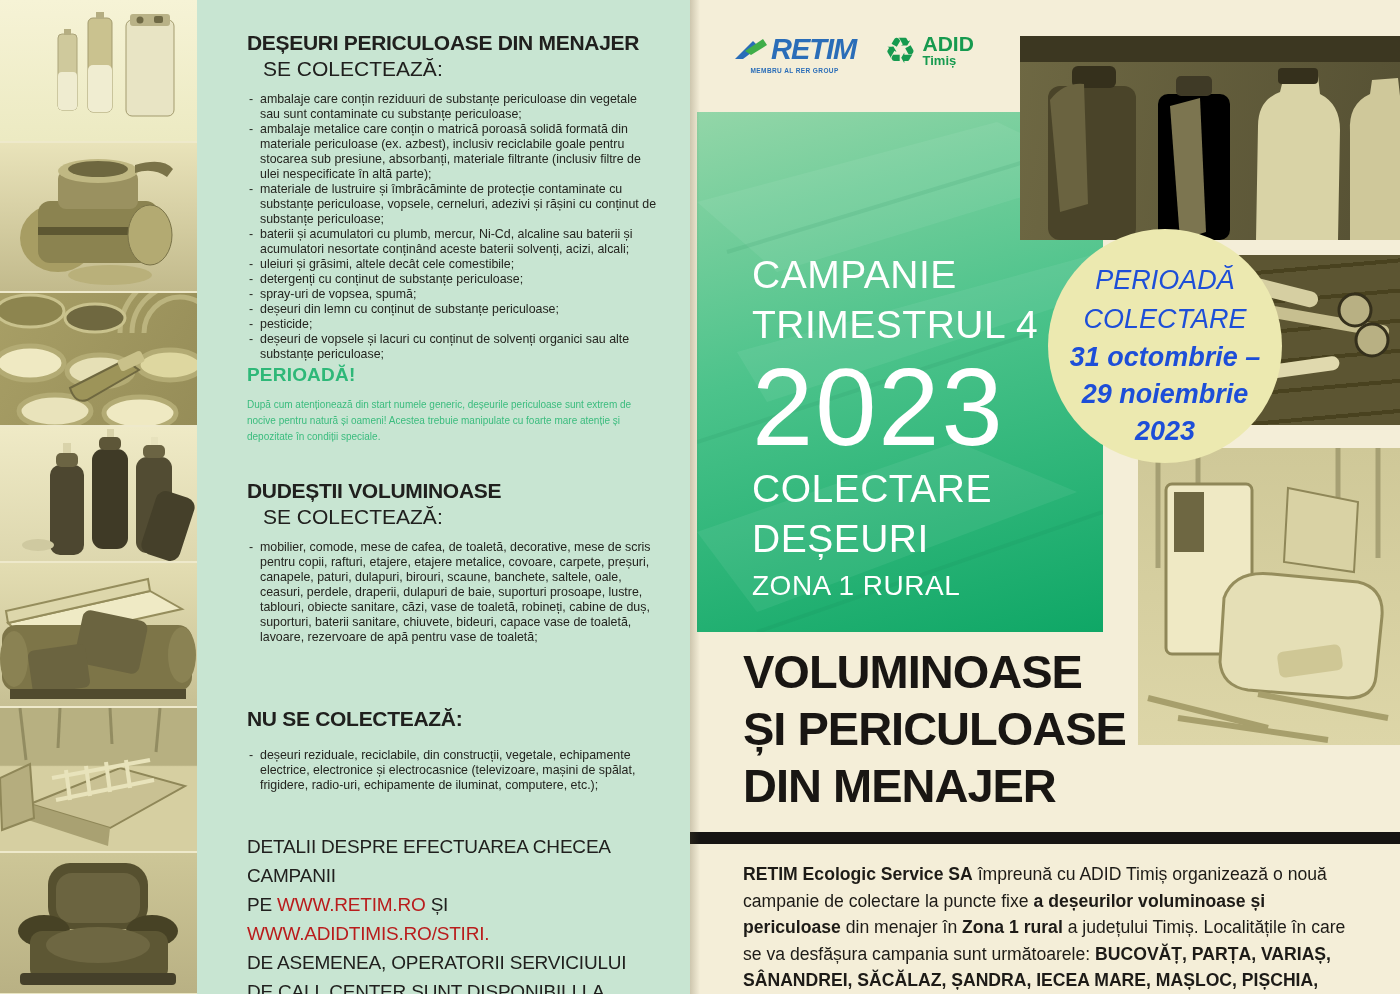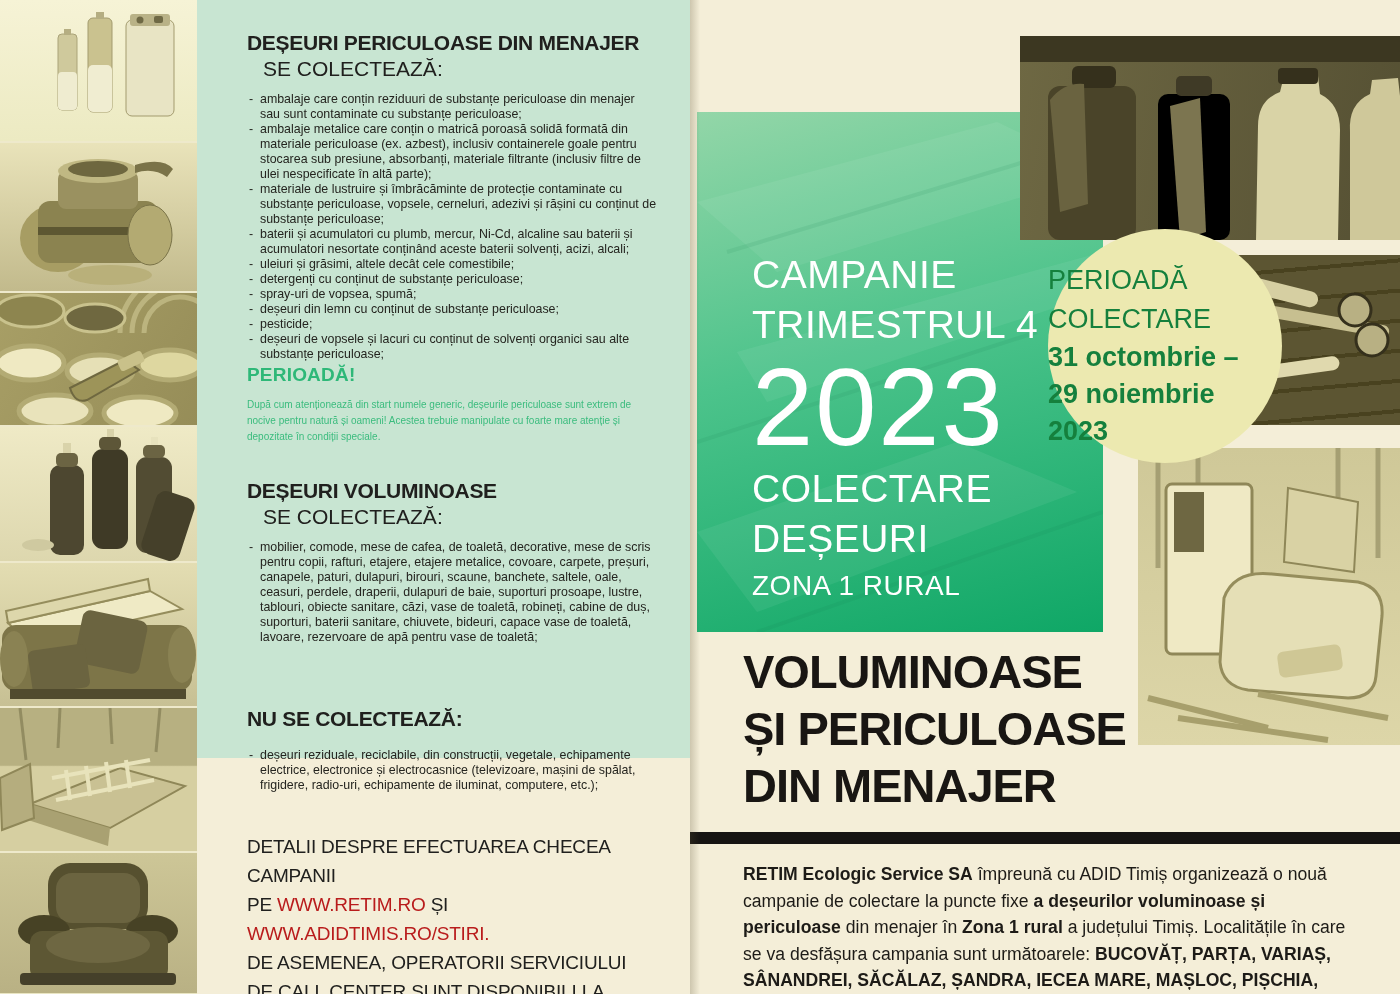--- a/index.html
+++ b/index.html
@@ -21,7 +21,7 @@
   .ph-pile      { height:145px; background:linear-gradient(#b7b081 40%,#d6cfa1 41%); }
   .ph-chair     { height:140px; background:linear-gradient(#cdc697,#b9b184); border-bottom:none; }
   
-  .mid-panel { position:absolute; left:197px; top:0; width:493px; height:758px; background:#c8e5d2; }
+  .mid-panel { position:absolute; left:197px; top:0; width:493px; height:994px; background:#c8e5d2; }
   .mid-inner { position:absolute; left:25px; right:16px; top:0; }
   .sec-title { font-size:21px; font-weight:bold; letter-spacing:-0.3px; line-height:26px; color:#20201e; }
   .sec-sub   { font-size:21px; font-weight:normal; line-height:26px; color:#20201e;margin-left:16px; }

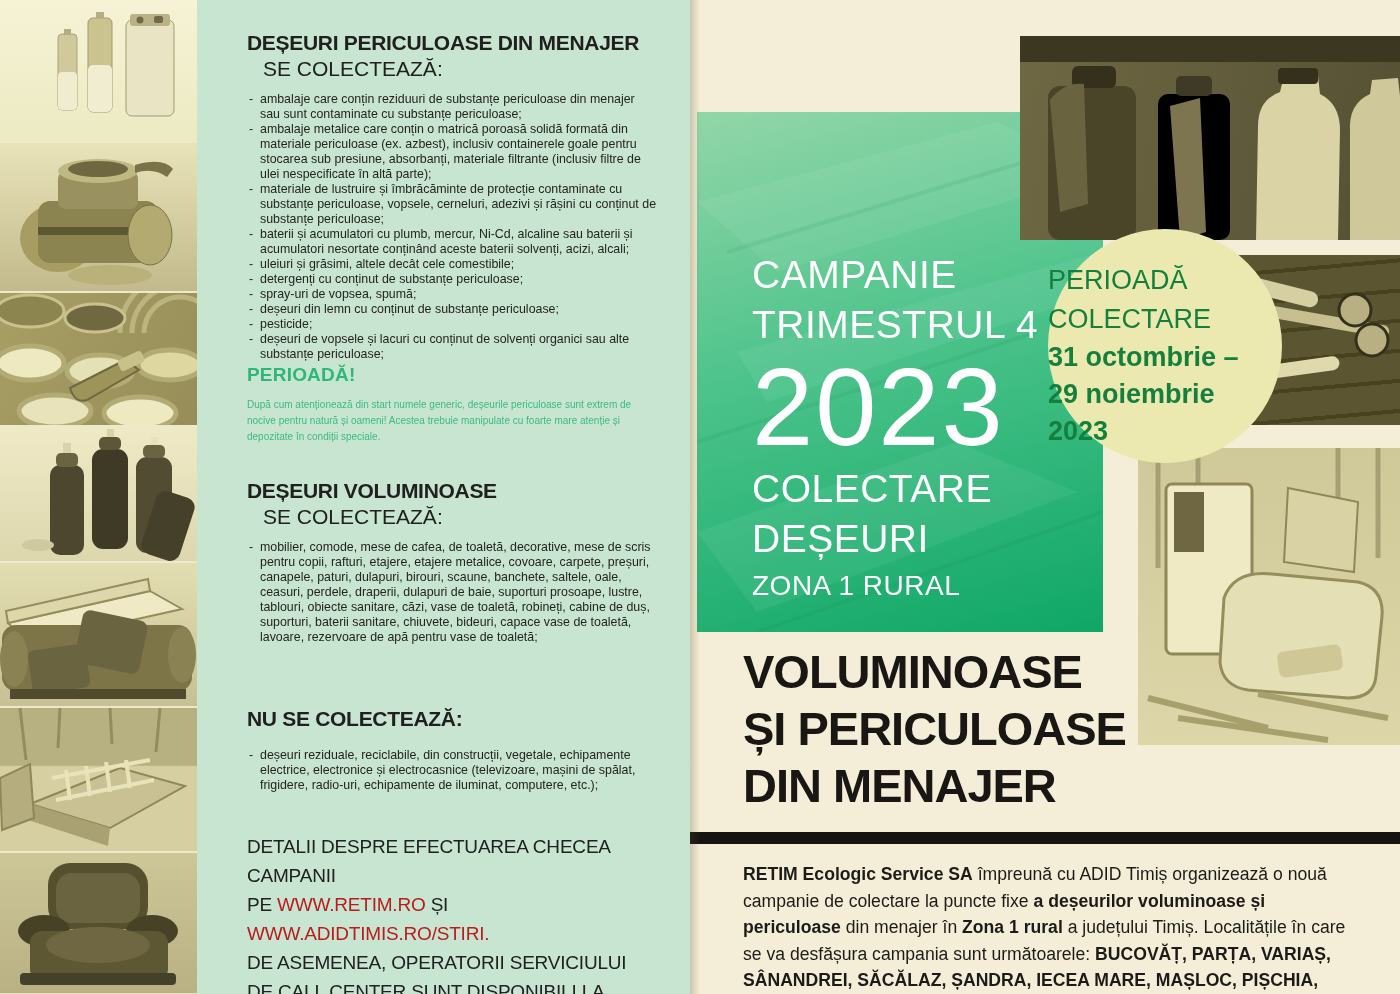--- a/index.html
+++ b/index.html
@@ -239,6 +239,25 @@
 
 <div class="right-panel">
 
+  <div class="logo-row">
+    <div class="retim-logo">
+      <div class="retim-main">
+        <svg width="36" height="26" viewBox="0 0 36 26">
+          <path d="M2 22 L20 4 L26 10 L10 22 Z" fill="#2a6db8"></path>
+          <path d="M12 14 L30 2 L34 8 L18 18 Z" fill="#3fae49"></path>
+        </svg>
+        <span class="retim-text">RETIM</span>
+      </div>
+      <span class="retim-tag">MEMBRU AL RER GROUP</span>
+    </div>
+    <div class="adid-logo">
+      <span class="recycle-glyph">♻</span>
+      <span class="adid-text-col">
+        <span class="adid-name">ADID</span>
+        <span class="adid-sub">Timiș</span>
+      </span>
+    </div>
+  </div>
 
   <div class="rp-photo rp-bottles">
     <svg width="380" height="204" viewBox="0 0 380 204">

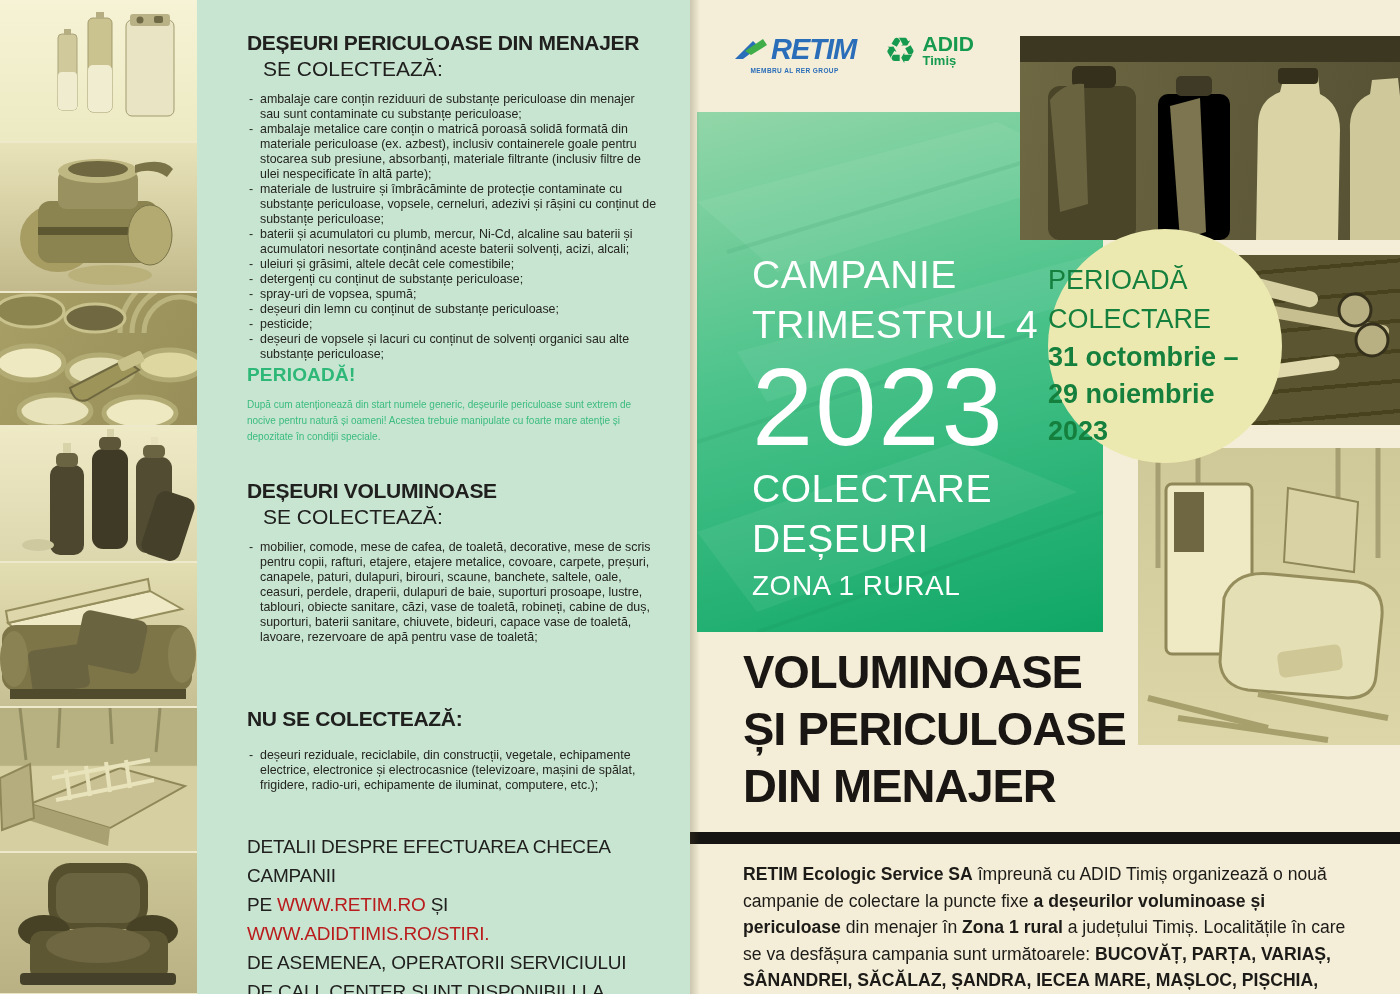--- a/index.html
+++ b/index.html
@@ -193,7 +193,7 @@
       <div class="sec-title">DEȘEURI PERICULOASE DIN MENAJER</div>
       <div class="sec-sub">SE COLECTEAZĂ:</div>
       <ul class="dash">
-        <li>ambalaje care conțin reziduuri de substanțe periculoase din menajer sau sunt contaminate cu substanțe periculoase;</li>
+        <li>ambalaje care conțin reziduuri de substanțe periculoase din vegetale sau sunt contaminate cu substanțe periculoase;</li>
         <li>ambalaje metalice care conțin o matrică poroasă solidă formată din materiale periculoase (ex. azbest), inclusiv containerele goale pentru stocarea sub presiune, absorbanți, materiale filtrante (inclusiv filtre de ulei nespecificate în altă parte);</li>
         <li>materiale de lustruire și îmbrăcăminte de protecție contaminate cu substanțe periculoase, vopsele, cerneluri, adezivi și rășini cu conținut de substanțe periculoase;</li>
         <li>baterii și acumulatori cu plumb, mercur, Ni-Cd, alcaline sau baterii și acumulatori nesortate conținând aceste baterii solvenți, acizi, alcali;</li>

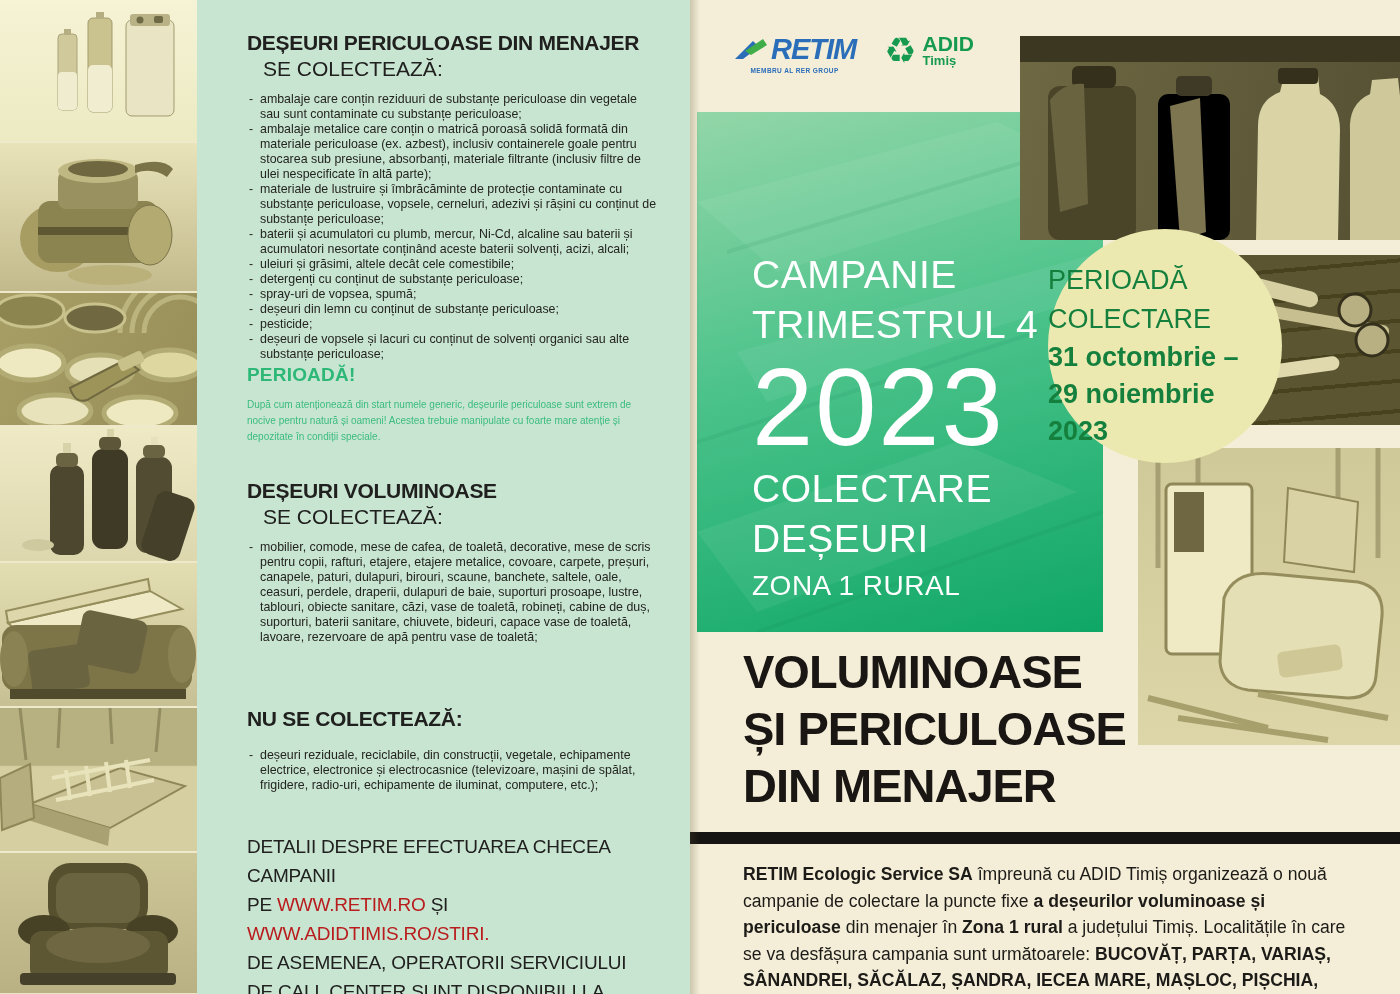--- a/index.html
+++ b/index.html
@@ -194,7 +194,7 @@
       <div class="sec-sub">SE COLECTEAZĂ:</div>
       <ul class="dash">
         <li>ambalaje care conțin reziduuri de substanțe periculoase din vegetale sau sunt contaminate cu substanțe periculoase;</li>
-        <li>ambalaje metalice care conțin o matrică poroasă solidă formată din materiale periculoase (ex. azbest), inclusiv containerele goale pentru stocarea sub presiune, absorbanți, materiale filtrante (inclusiv filtre de ulei nespecificate în altă parte);</li>
+        <li>ambalaje metalice care conțin o matrică poroasă solidă formată din materiale periculoase (ex. azbest), inclusiv reciclabile goale pentru stocarea sub presiune, absorbanți, materiale filtrante (inclusiv filtre de ulei nespecificate în altă parte);</li>
         <li>materiale de lustruire și îmbrăcăminte de protecție contaminate cu substanțe periculoase, vopsele, cerneluri, adezivi și rășini cu conținut de substanțe periculoase;</li>
         <li>baterii și acumulatori cu plumb, mercur, Ni-Cd, alcaline sau baterii și acumulatori nesortate conținând aceste baterii solvenți, acizi, alcali;</li>
         <li>uleiuri și grăsimi, altele decât cele comestibile;</li>

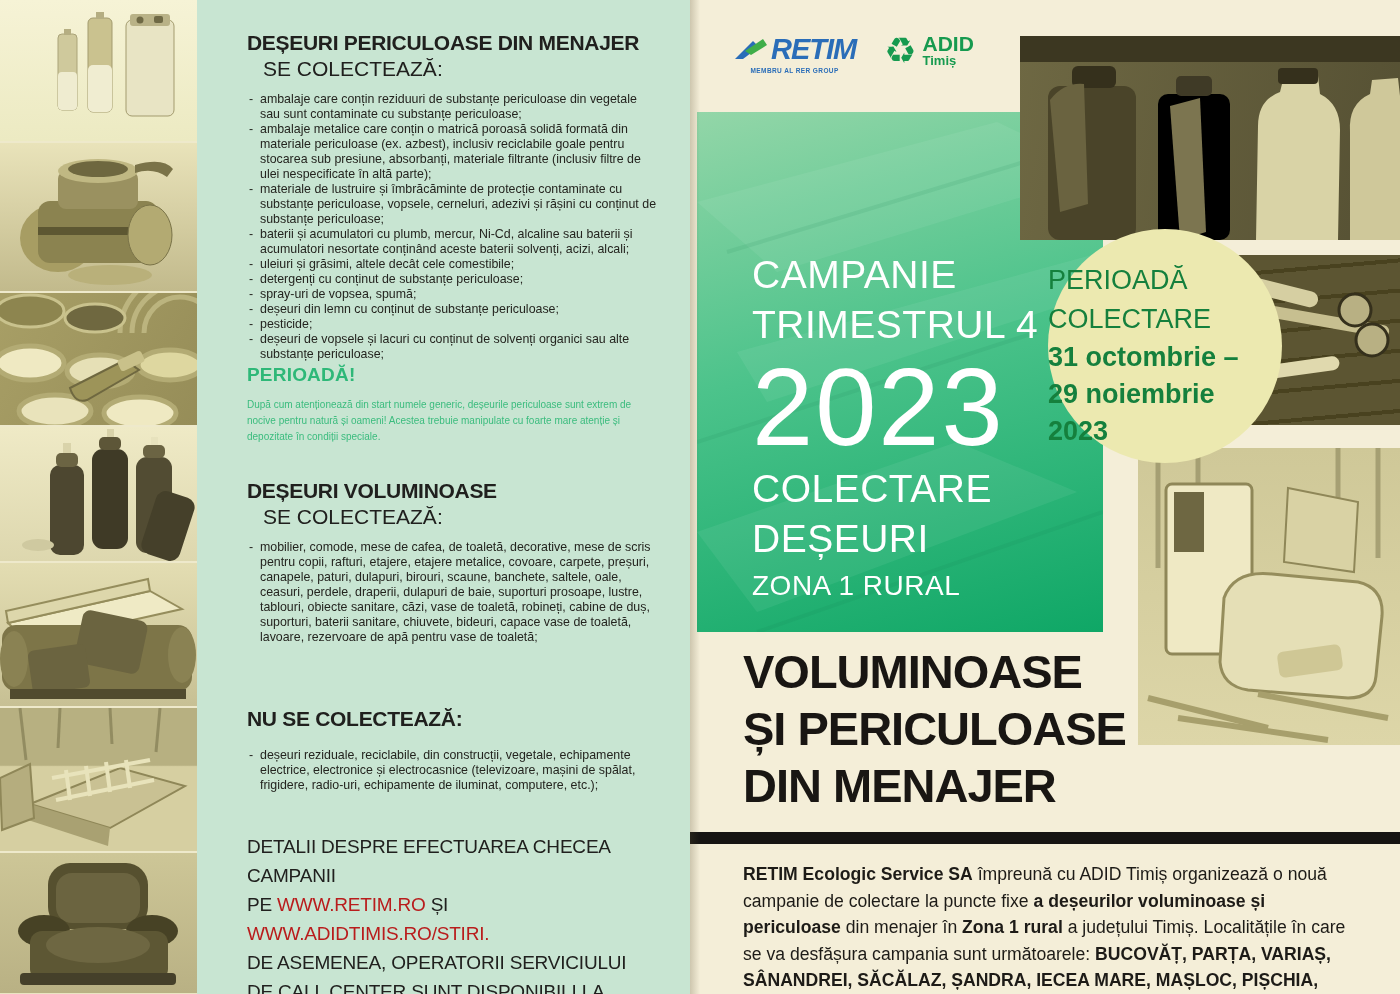--- a/index.html
+++ b/index.html
@@ -63,7 +63,7 @@
   .camp-zone { font-size:28px; line-height:36px; margin-top:4px; letter-spacing:0.5px; }
   
   .period-badge { position:absolute; left:358px; top:229px; width:234px; height:234px; border-radius:50%;
-      background:#ece9b0; z-index:3; padding-top:32px; color:#15803d; }
+      background:#ece9b0; z-index:3; text-align:center; padding-top:32px; color:#1d4ed8;font-style:italic; }
   .pb-l { font-size:27px; line-height:39px; font-weight:normal; }
   .pb-b { font-size:27px; line-height:37px; font-weight:bold; }
   

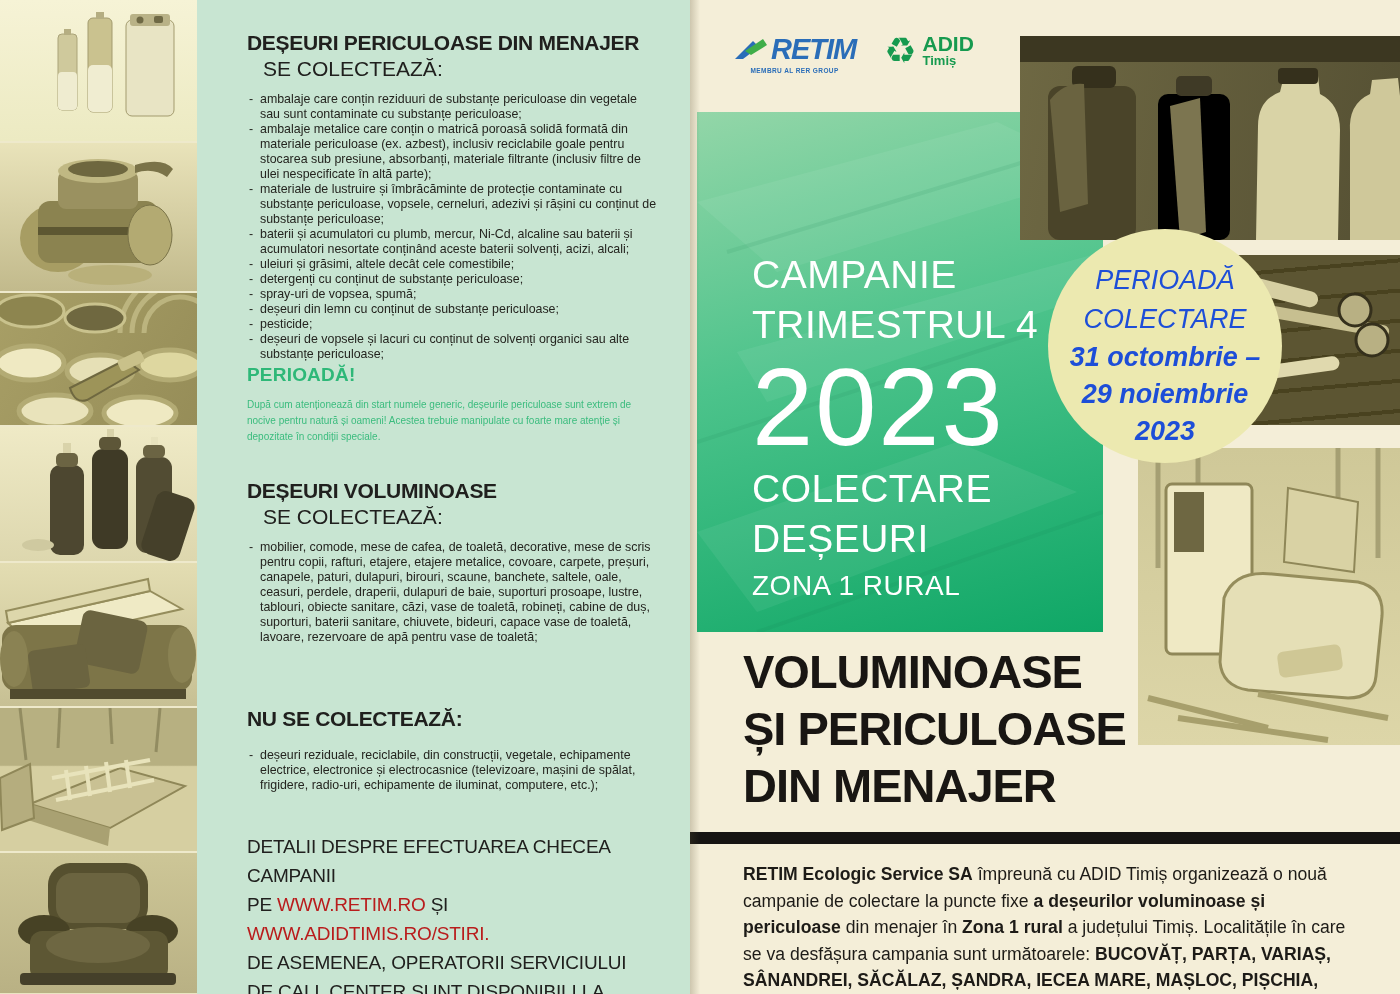--- a/index.html
+++ b/index.html
@@ -212,7 +212,7 @@
     </div>
 
     <div class="abs" style="top:478px; left:25px; right:16px;">
-      <div class="sec-title">DEȘEURI VOLUMINOASE</div>
+      <div class="sec-title">DUDEȘTII VOLUMINOASE</div>
       <div class="sec-sub">SE COLECTEAZĂ:</div>
       <ul class="dash">
         <li>mobilier, comode, mese de cafea, de toaletă, decorative, mese de scris pentru copii, rafturi, etajere, etajere metalice, covoare, carpete, preșuri, canapele, paturi, dulapuri, birouri, scaune, banchete, saltele, oale, ceasuri, perdele, draperii, dulapuri de baie, suporturi prosoape, lustre, tablouri, obiecte sanitare, căzi, vase de toaletă, robineți, cabine de duș, suporturi, baterii sanitare, chiuvete, bideuri, capace vase de toaletă, lavoare, rezervoare de apă pentru vase de toaletă;</li>

